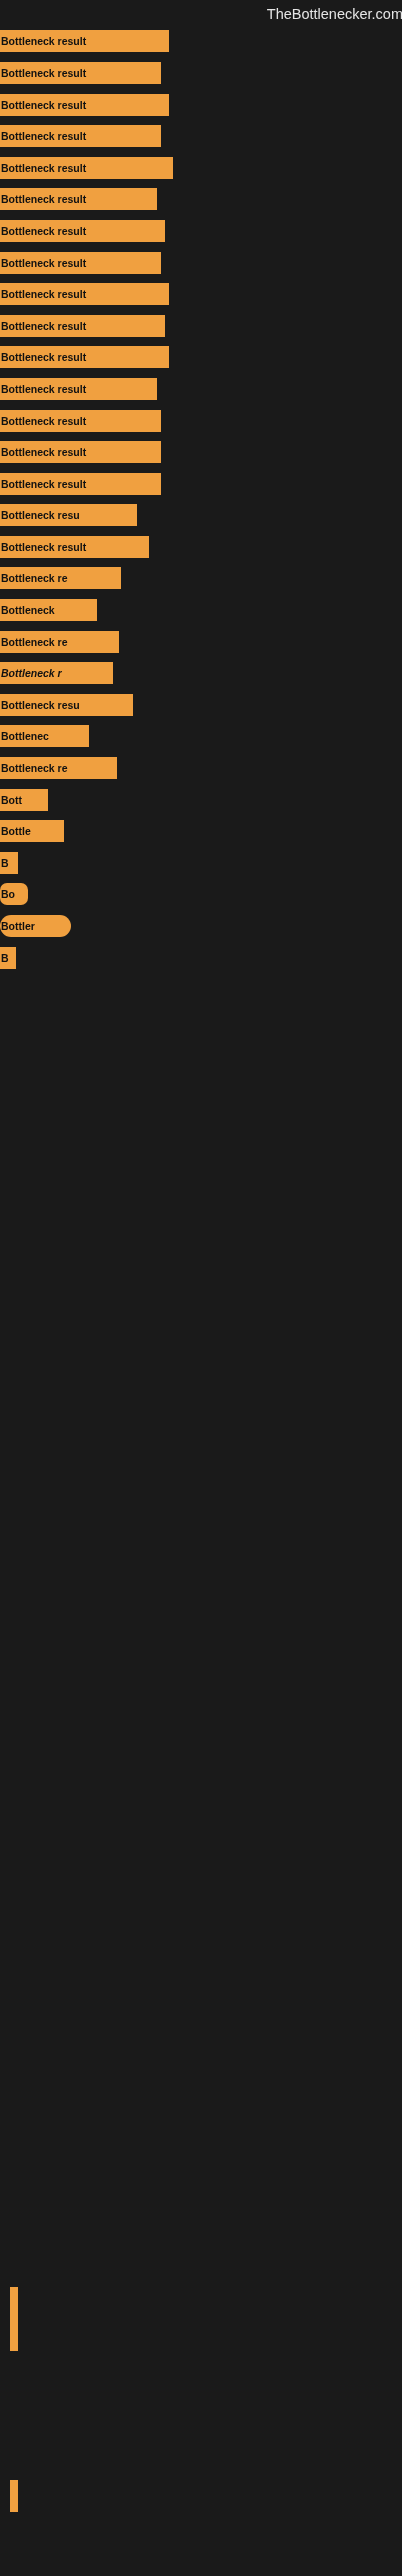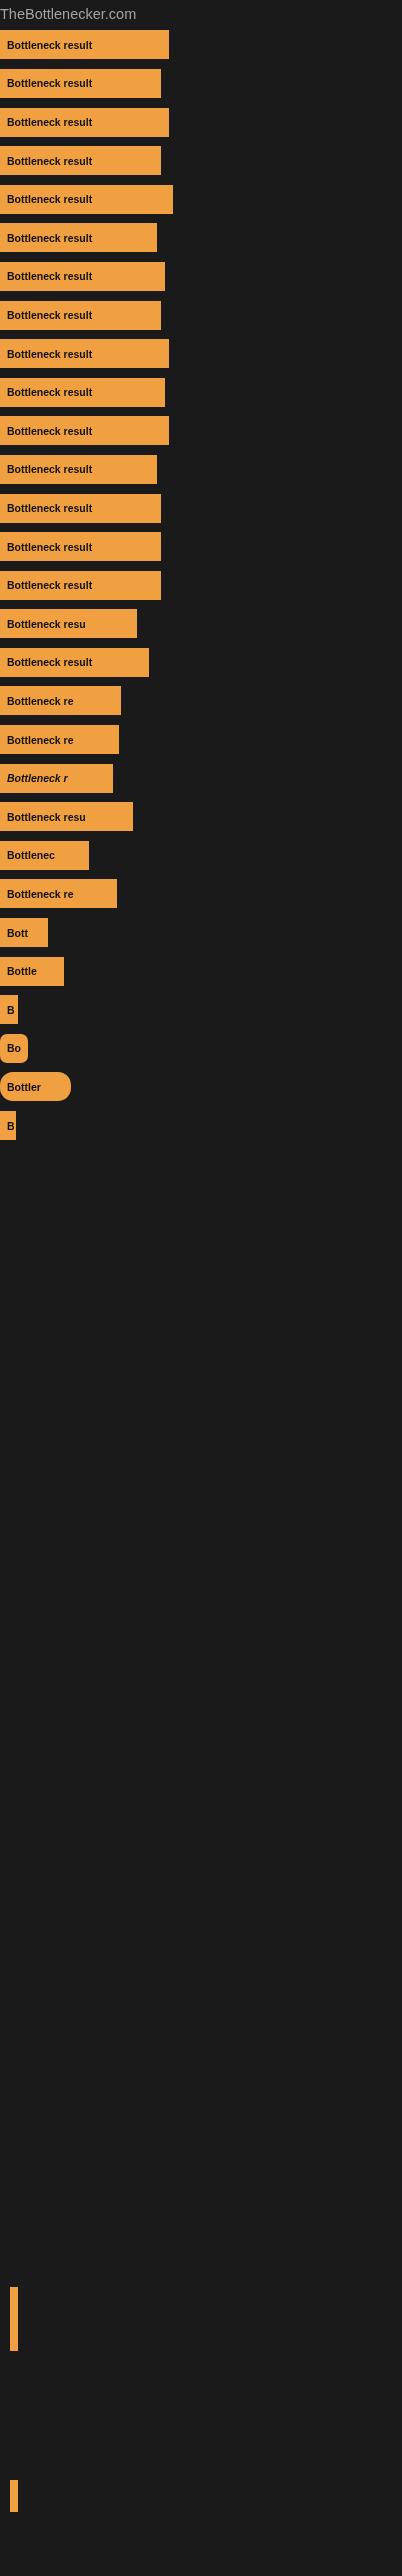--- a/index.html
+++ b/index.html
@@ -15,8 +15,8 @@
       position: relative;
     }
     .site-title {
-      text-align: left;
-      color: #a3a3a3;
+      text-align: right;
+      color: #e5e5e5;
       font-size: 14.5px;
       padding: 6.4px 0 3.2px 0;
     }

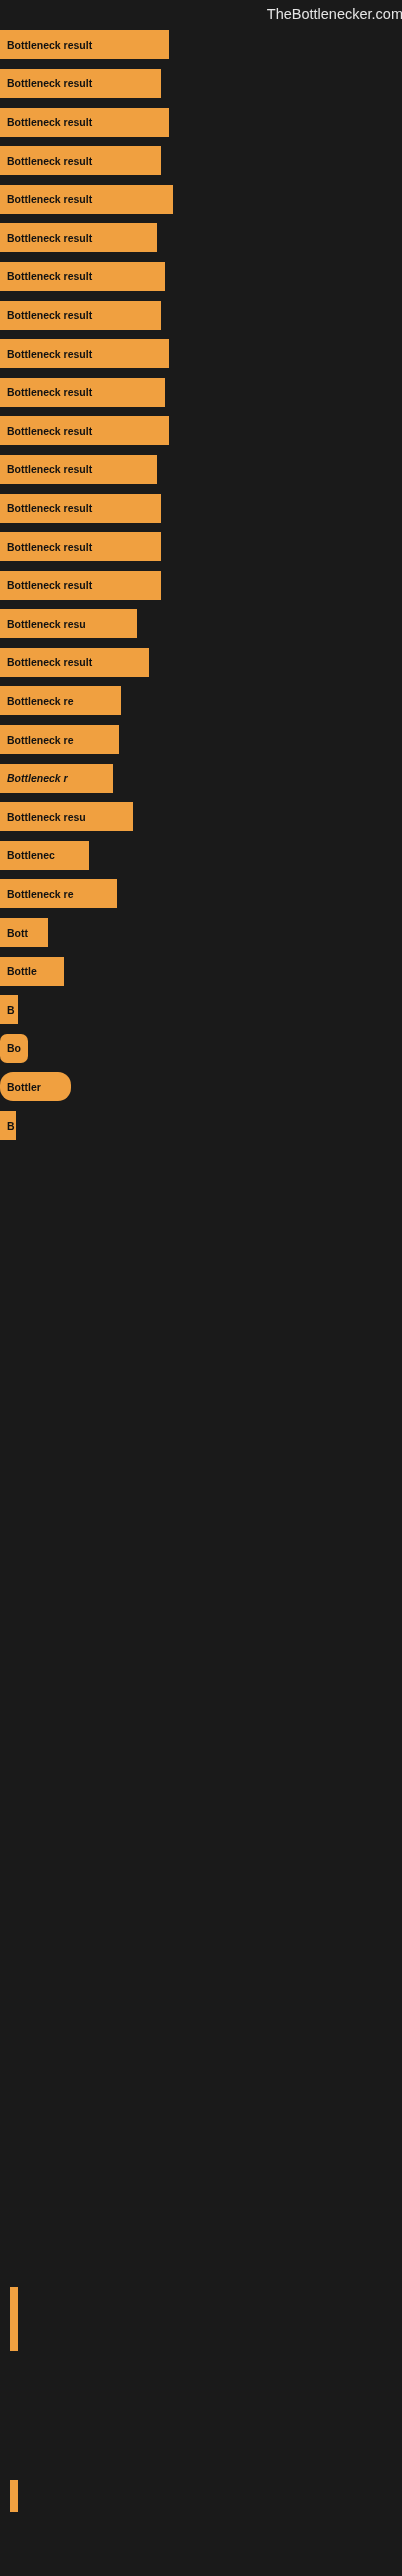--- a/index.html
+++ b/index.html
@@ -22,10 +22,10 @@
     }
     .bottleneck-bar {
       background-color: #f0a040;
-      height: 29px;
+      height: 22px;
       display: flex;
       align-items: center;
-      padding-left: 7px;
+      padding-left: 1px;
       color: #111;
       font-size: 10.5px;
       font-weight: bold;

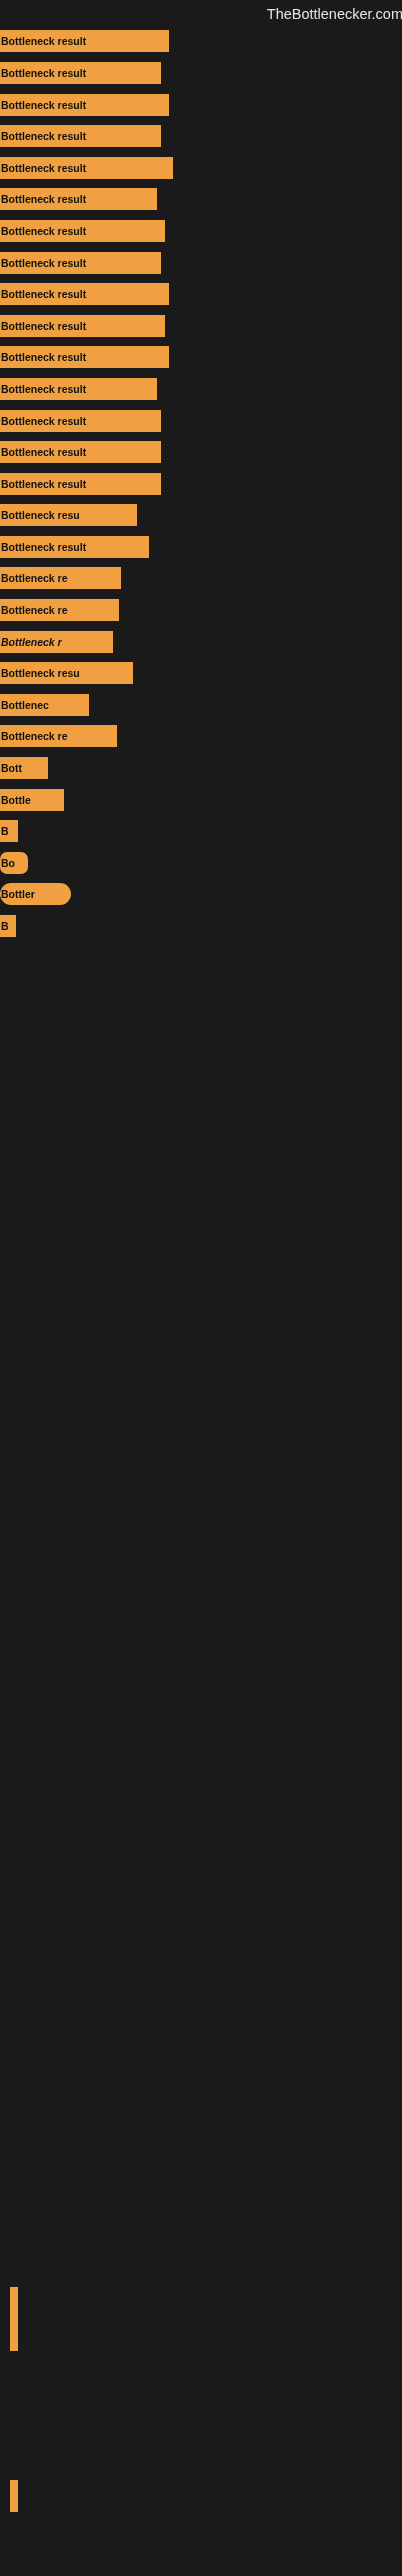--- a/index.html
+++ b/index.html
@@ -104,6 +104,9 @@
       <div class="bottleneck-bar" style="width: 121px;">Bottleneck re</div>
     </div>
     <div class="row-wrapper">
+      <div class="bottleneck-bar" style="width: 97px;">Bottleneck</div>
+    </div>
+    <div class="row-wrapper">
       <div class="bottleneck-bar" style="width: 119px;">Bottleneck re</div>
     </div>
     <div class="row-wrapper">

